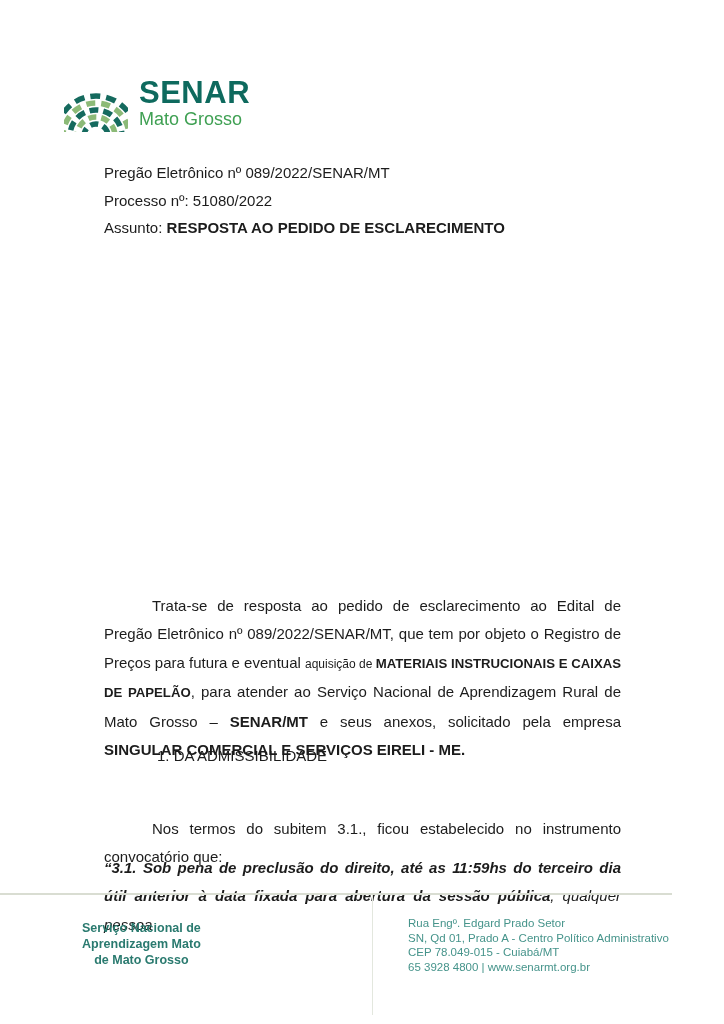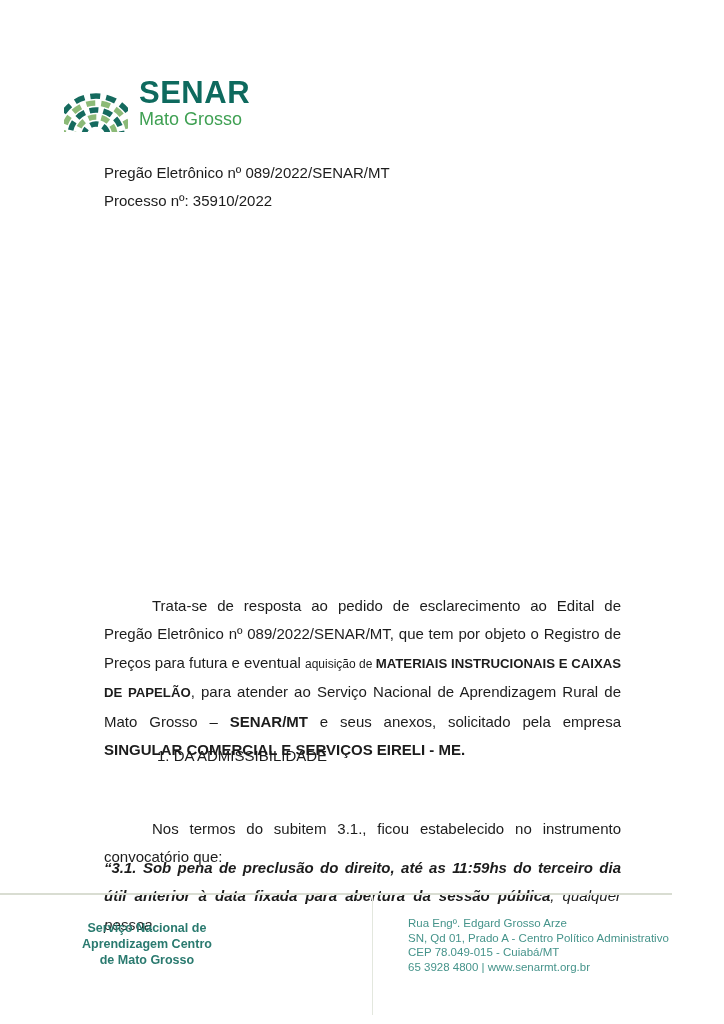--- a/index.html
+++ b/index.html
@@ -71,7 +71,7 @@
 
   <div class="header-block">
     <div>Pregão Eletrônico nº 089/2022/SENAR/MT</div>
-    <div>Processo nº: 35910/2022</div>
+    <div>Processo nº: 51080/2022</div>
   </div>
 
   <p class="para intro"><span>Trata-se de resposta ao pedido de esclarecimento ao Edital de Pregão Eletrônico nº 089/2022/SENAR/MT, que tem por objeto o Registro de Preços para futura e eventual </span><span class="small-run">aquisição de </span><span class="caps-bold">MATERIAIS INSTRUCIONAIS E CAIXAS DE PAPELÃO</span><span>, para atender ao Serviço Nacional de Aprendizagem Rural de Mato Grosso – </span><b>SENAR/MT</b><span> e seus anexos, solicitado pela empresa </span><b>SINGULAR COMERCIAL E SERVIÇOS EIRELI - ME.</b></p>

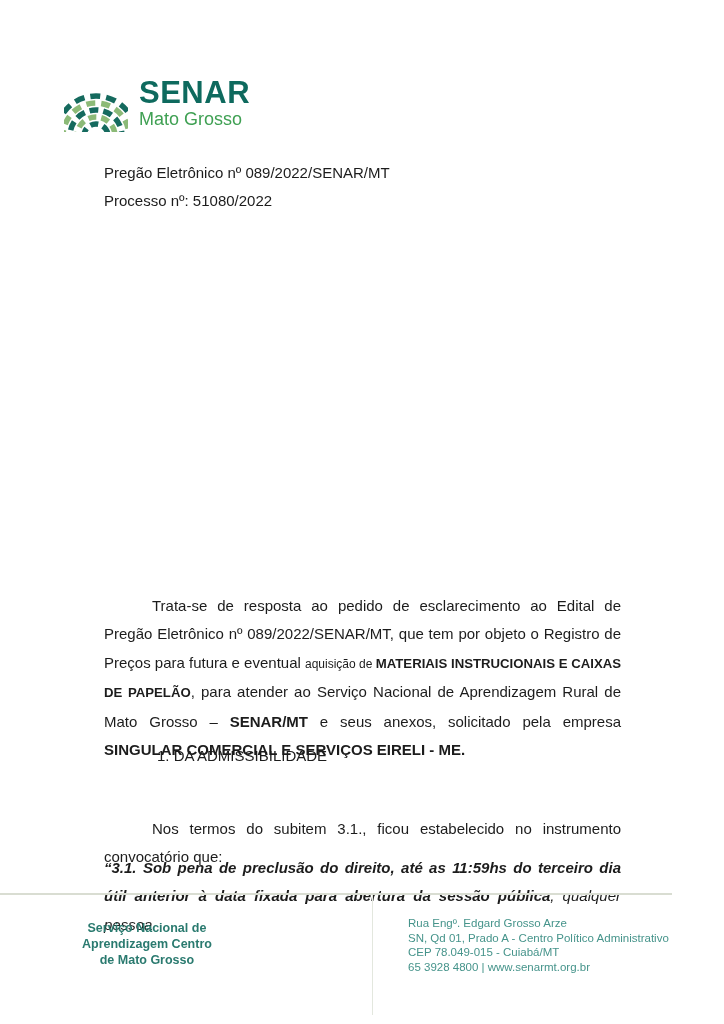--- a/index.html
+++ b/index.html
@@ -72,6 +72,7 @@
   <div class="header-block">
     <div>Pregão Eletrônico nº 089/2022/SENAR/MT</div>
     <div>Processo nº: 51080/2022</div>
+    <div><span>Assunto: </span><b>RESPOSTA AO PEDIDO DE ESCLARECIMENTO</b></div>
   </div>
 
   <p class="para intro"><span>Trata-se de resposta ao pedido de esclarecimento ao Edital de Pregão Eletrônico nº 089/2022/SENAR/MT, que tem por objeto o Registro de Preços para futura e eventual </span><span class="small-run">aquisição de </span><span class="caps-bold">MATERIAIS INSTRUCIONAIS E CAIXAS DE PAPELÃO</span><span>, para atender ao Serviço Nacional de Aprendizagem Rural de Mato Grosso – </span><b>SENAR/MT</b><span> e seus anexos, solicitado pela empresa </span><b>SINGULAR COMERCIAL E SERVIÇOS EIRELI - ME.</b></p>

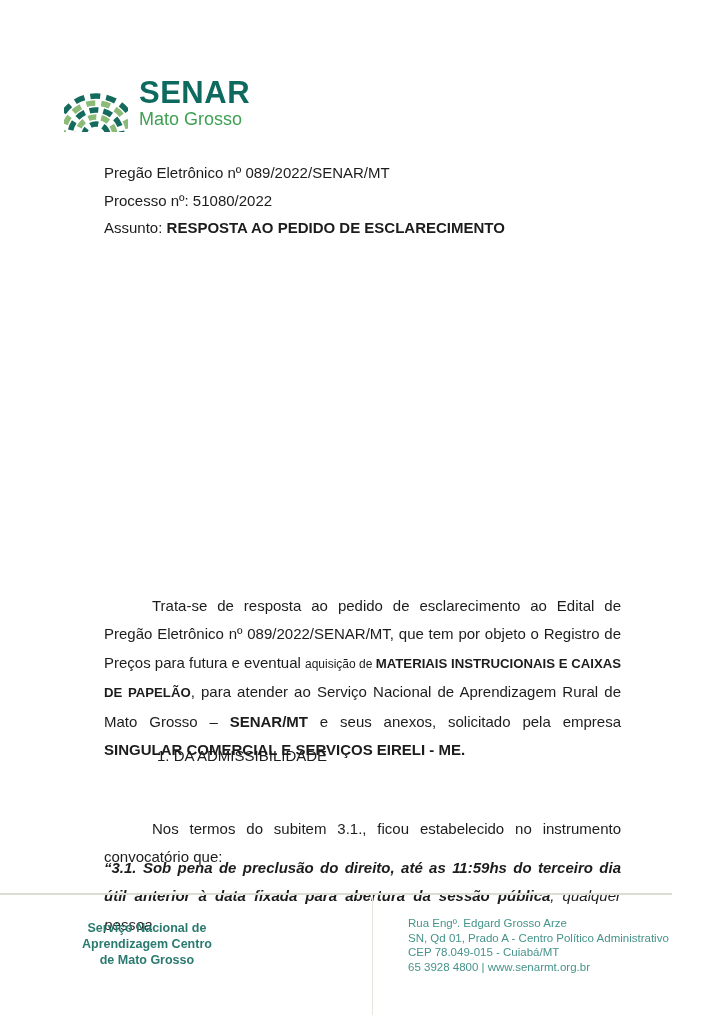--- a/index.html
+++ b/index.html
@@ -93,7 +93,7 @@
   </div>
 
   <div class="footer-address">
-    <div>Rua Engº. Edgard Grosso Arze</div>
+    <div>Rua Engº. Edgard Prado Setor</div>
     <div>SN, Qd 01, Prado A - Centro Político Administrativo</div>
     <div>CEP 78.049-015 - Cuiabá/MT</div>
     <div>65 3928 4800 | www.senarmt.org.br</div>

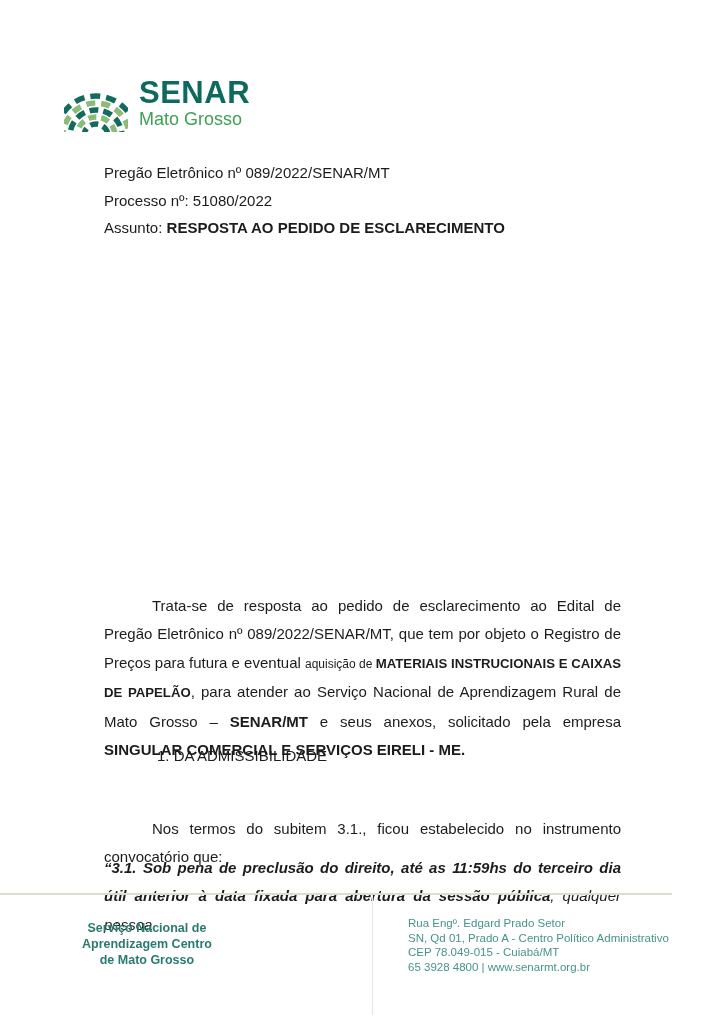--- a/index.html
+++ b/index.html
@@ -88,7 +88,7 @@
 
   <div class="footer-org">
     <div>Serviço Nacional de</div>
-    <div>Aprendizagem Centro</div>
+    <div>Aprendizagem Mato</div>
     <div>de Mato Grosso</div>
   </div>
 

